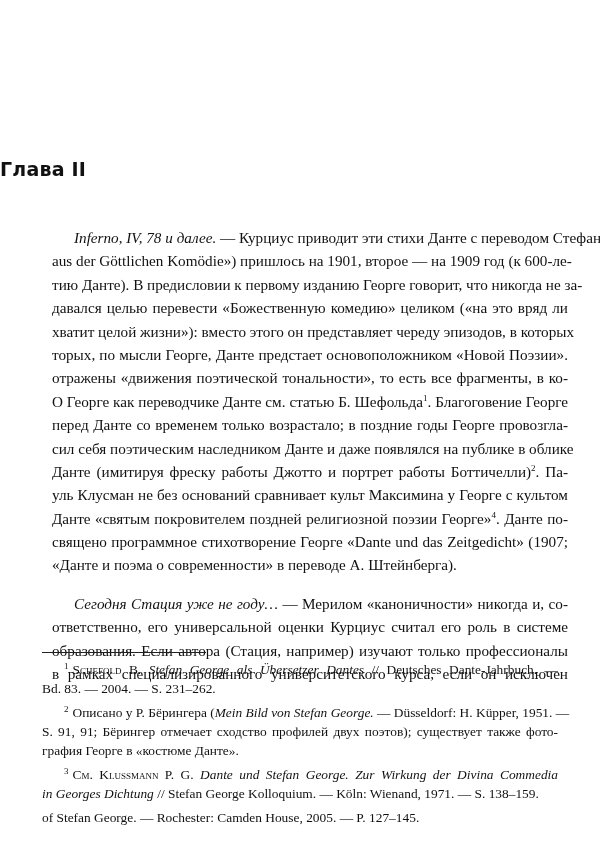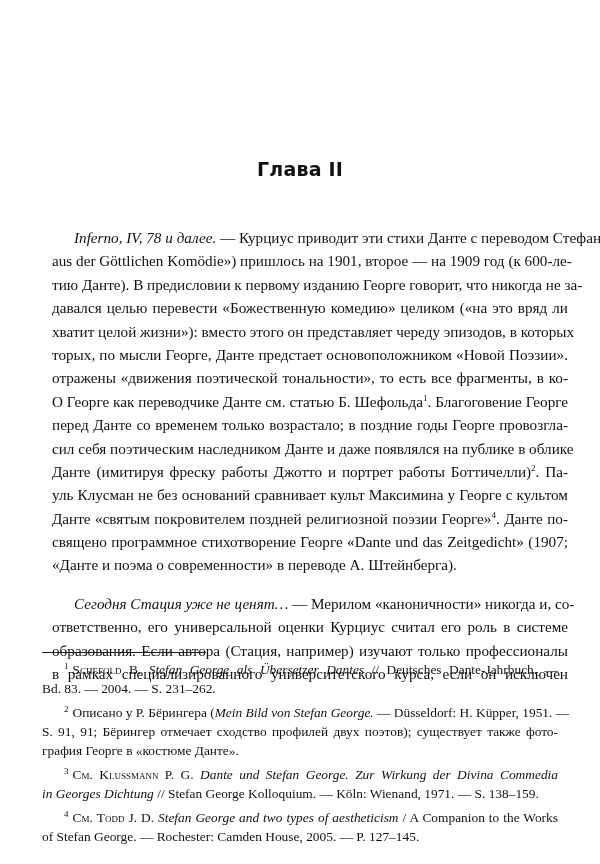--- a/index.html
+++ b/index.html
@@ -10,7 +10,7 @@
   }
   .page { position: absolute; left: 0; top: 0; width: 600px; height: 864px; }
   .chapter-title {
-    position: absolute; left: 0; top: 158px; width: 600px; text-align: center;
+    position: absolute; left: 0; top: 158px; width: 600px; 
     font-family: "DejaVu Sans", "Liberation Sans", sans-serif;
     font-weight: bold; font-size: 19px; letter-spacing: 0.2px;
   }

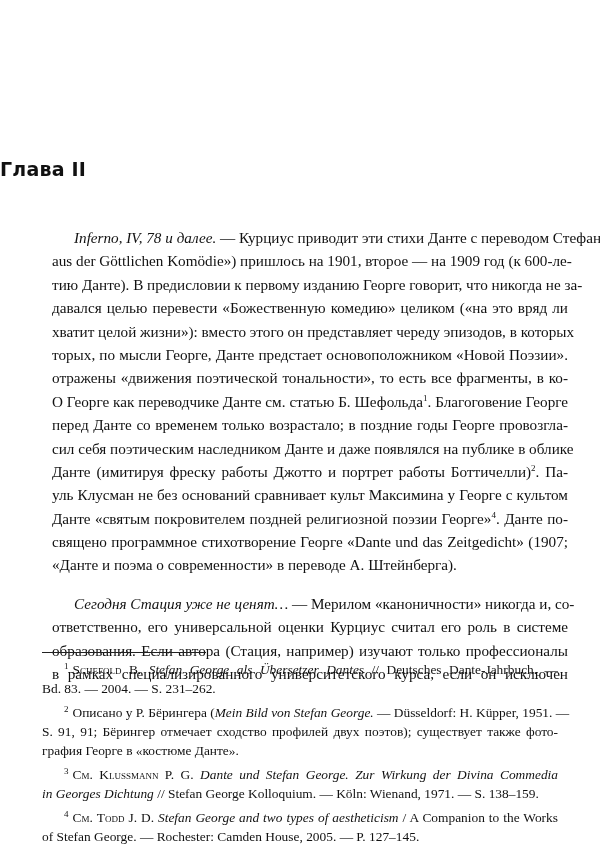--- a/index.html
+++ b/index.html
@@ -65,7 +65,7 @@
     <div class="para-gap"></div>
 
     <div>
-      <span class="line indent"><em>Сегодня Стация уже не ценят…</em><span> — Мерилом «каноничности» никогда и, со-</span></span>
+      <span class="line indent"><em>Сегодня Стация уже не году…</em><span> — Мерилом «каноничности» никогда и, со-</span></span>
       <span class="line">ответственно, его универсальной оценки Курциус считал его роль в системе</span>
       <span class="line">образования. Если автора (Стация, например) изучают только профессионалы</span>
       <span class="line">в рамках специализированного университетского курса, если он исключен</span>

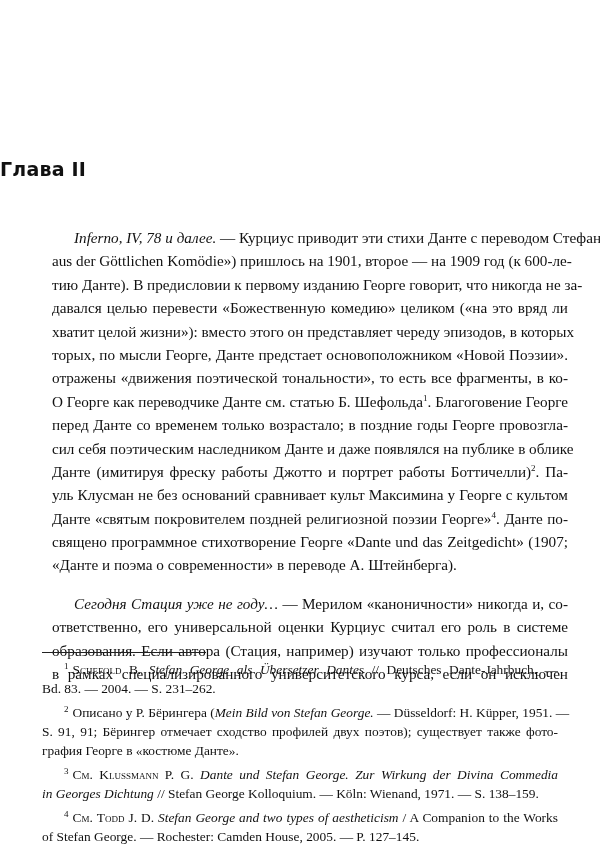--- a/index.html
+++ b/index.html
@@ -89,7 +89,6 @@
       <span class="line last"><em>in Georges Dichtung</em><span> // Stefan George Kolloquium. — Köln: Wienand, 1971. — S. 138–159.</span></span>
     </div>
     <div class="fn">
-      <span class="line indent"><span class="fnmark">4</span><span class="sc">См. Todd J. D.</span><em> Stefan George and two types of aestheticism</em><span> / A Companion to the Works</span></span>
       <span class="line last">of Stefan George. — Rochester: Camden House, 2005. — P. 127–145.</span>
     </div>
   </div>

